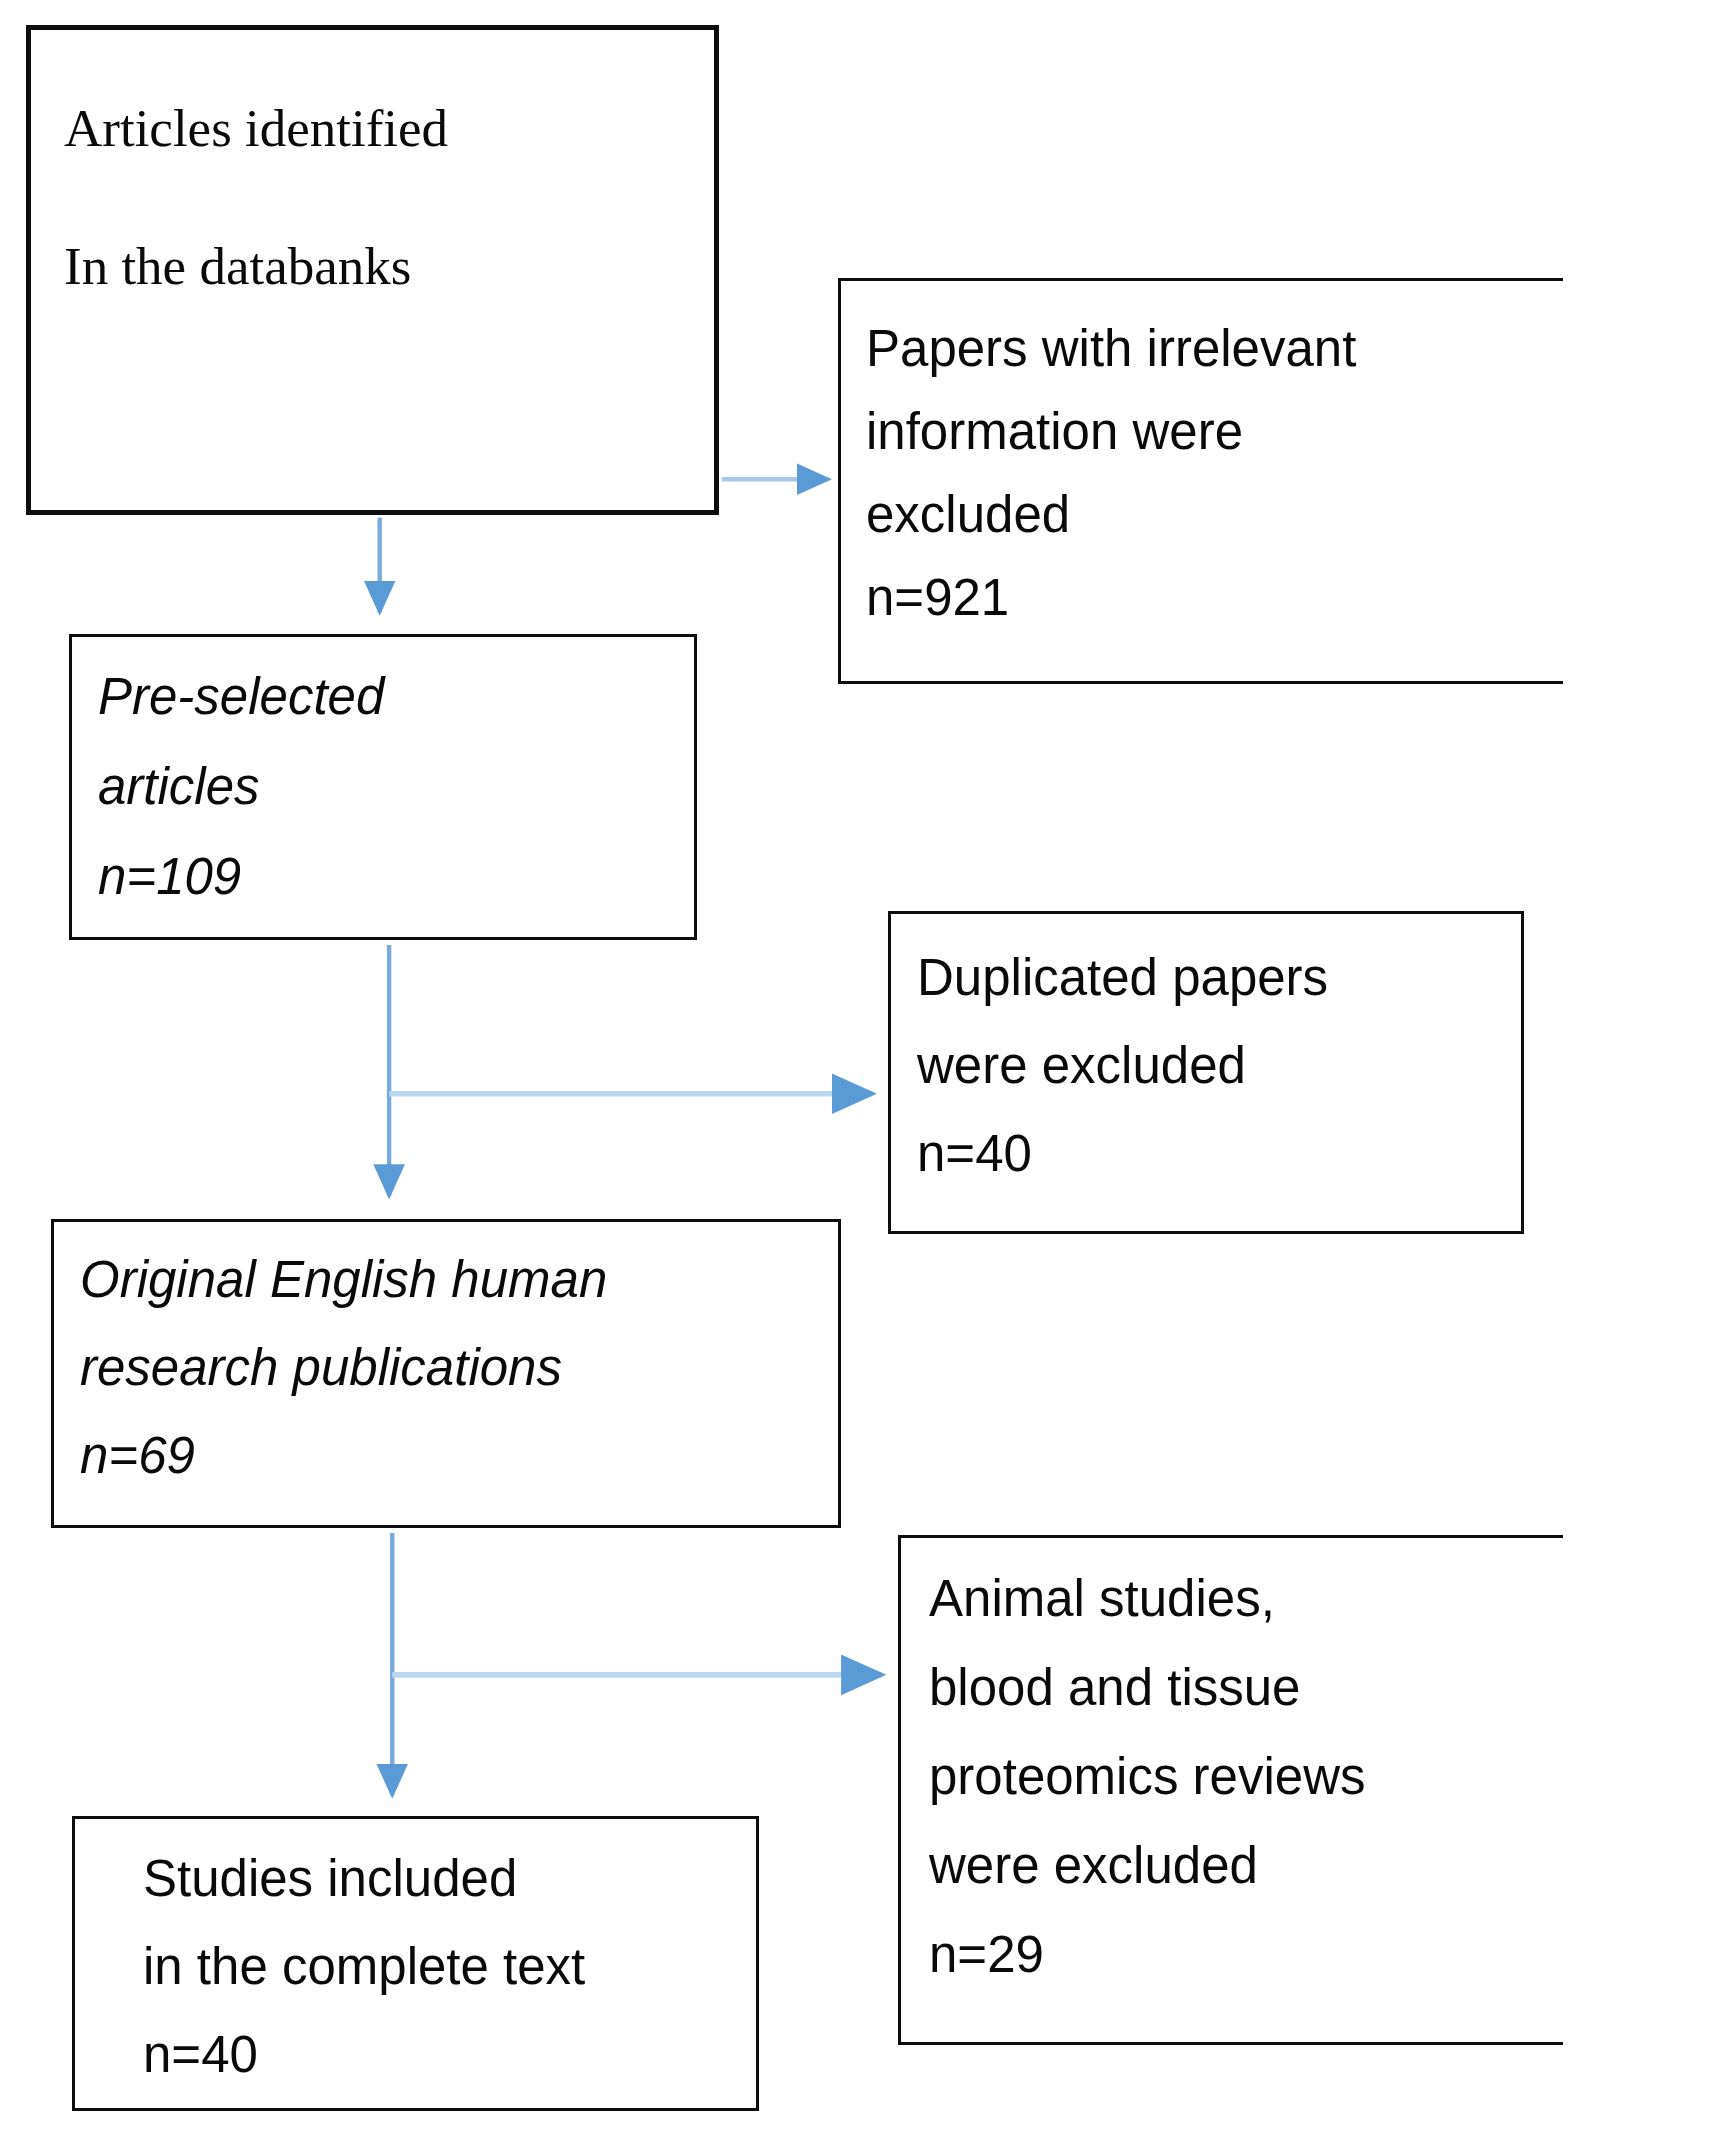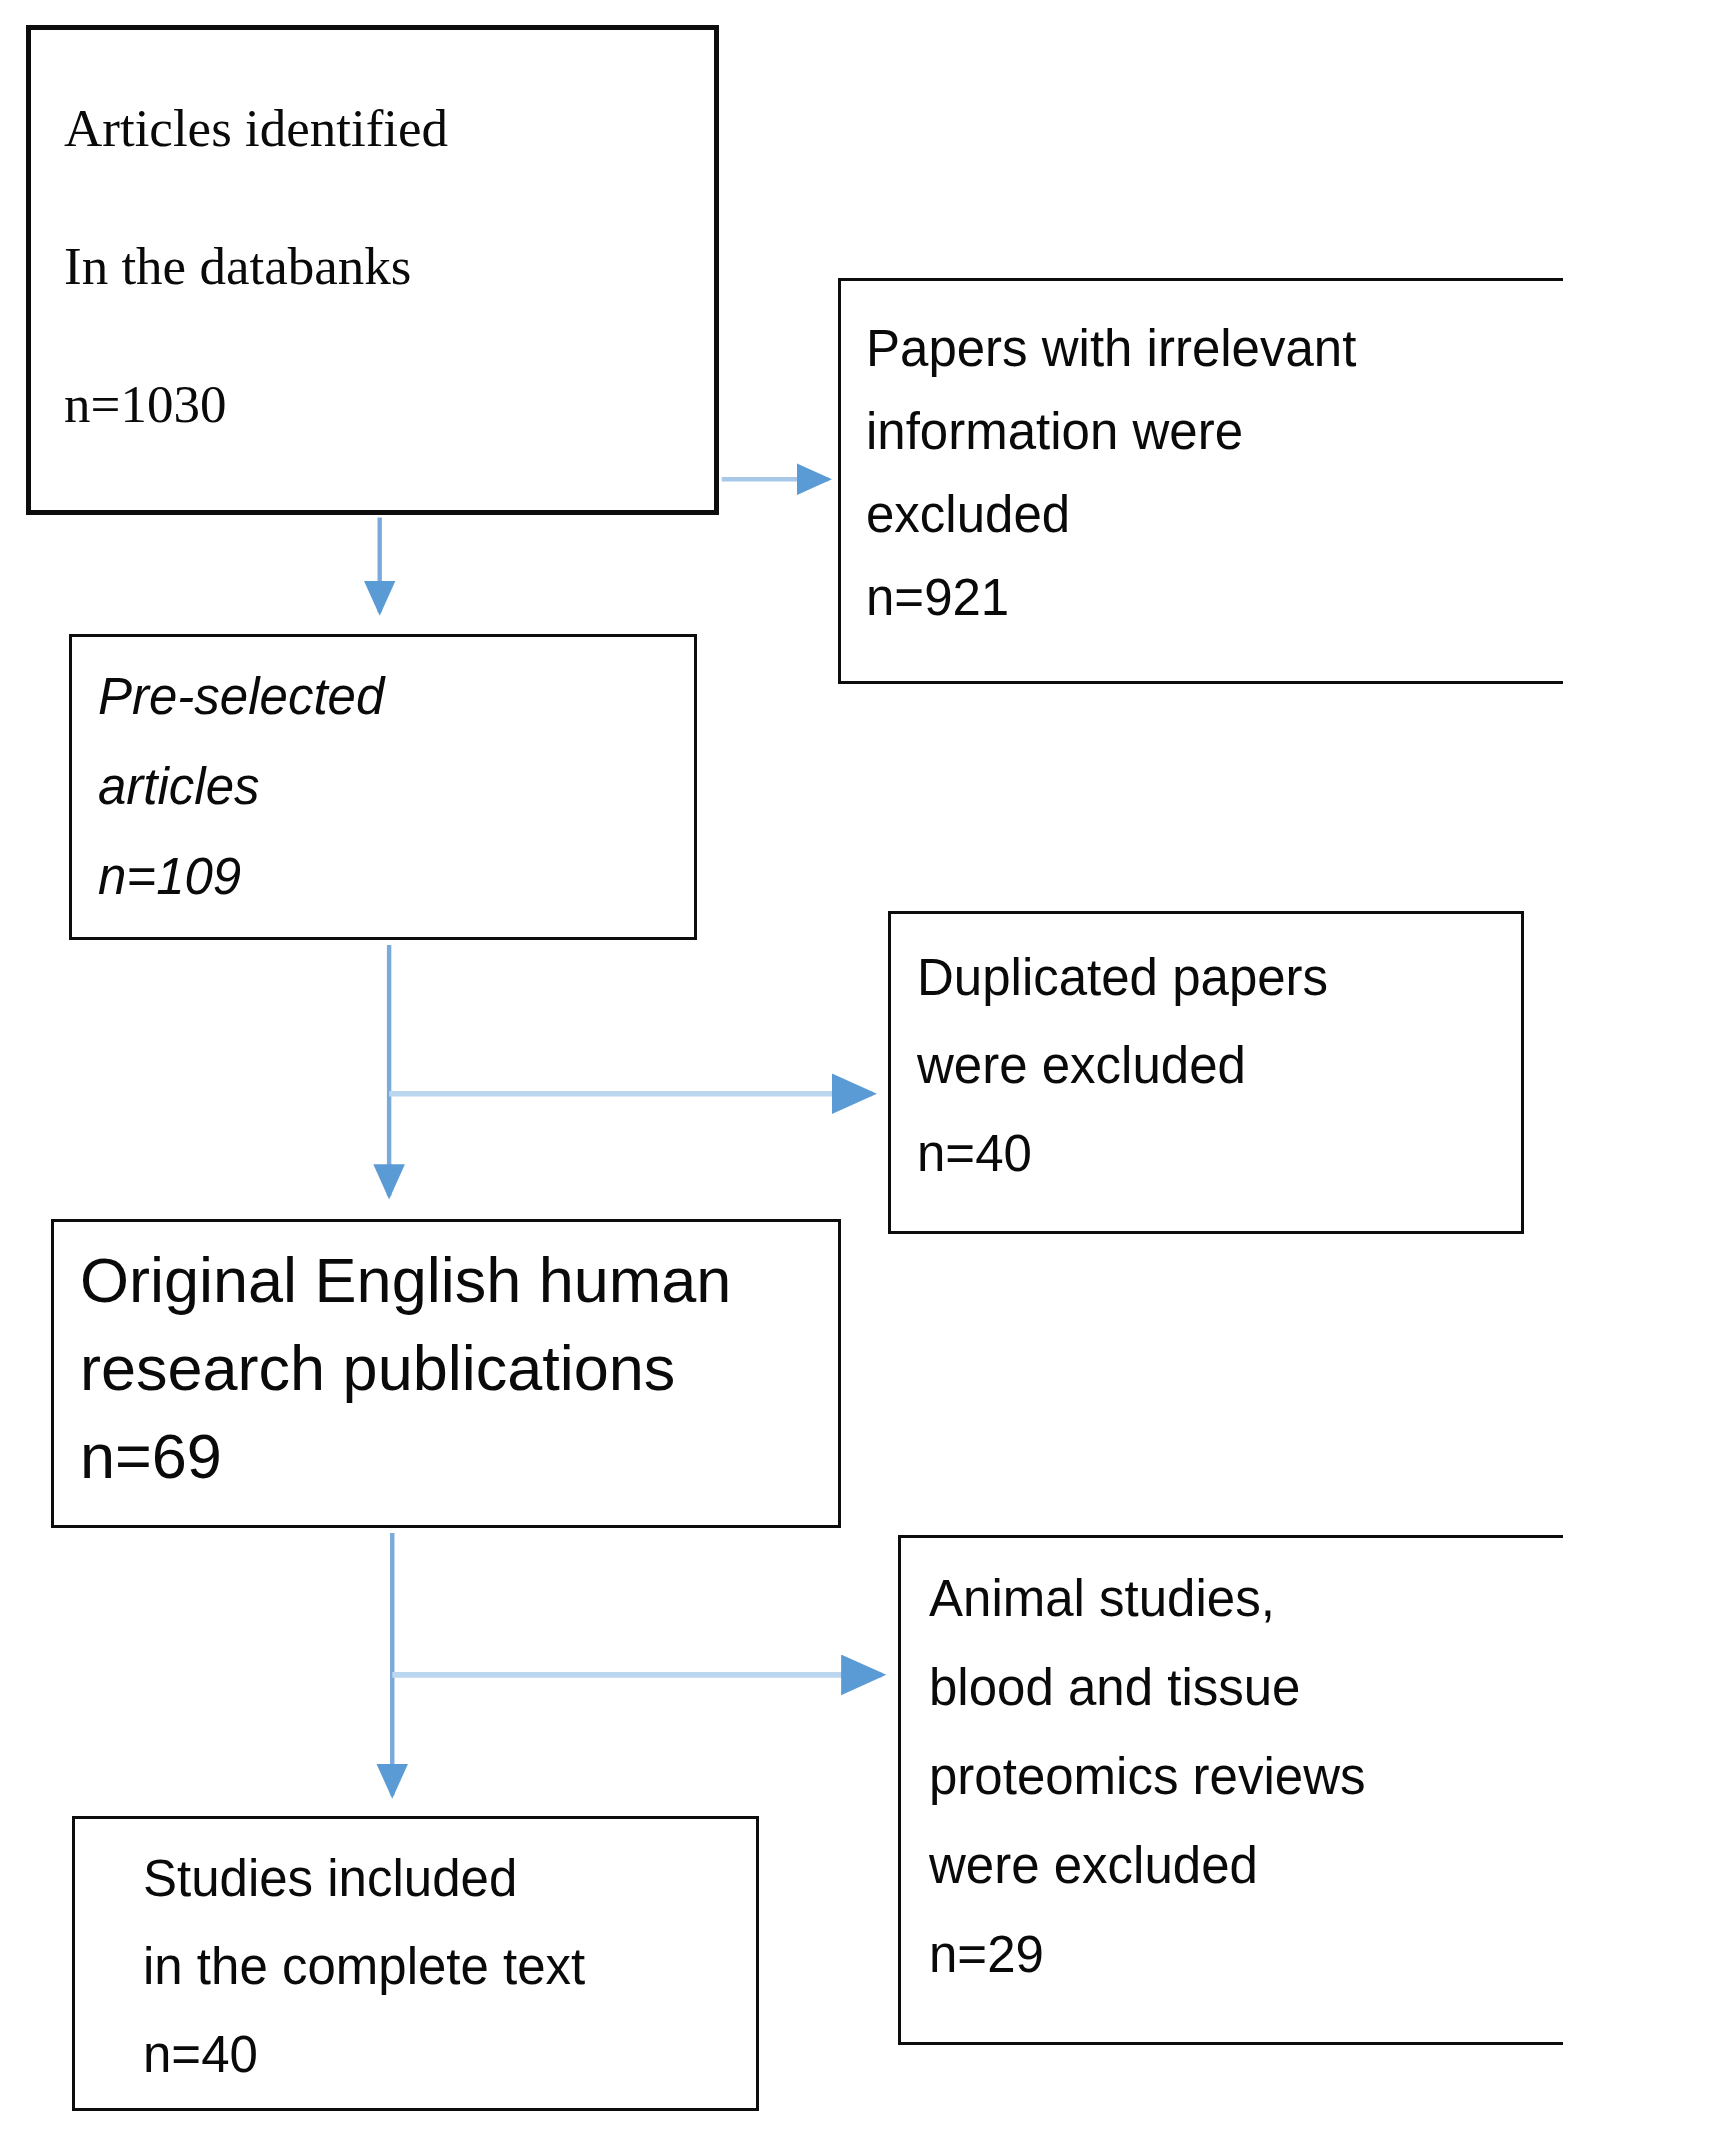--- a/index.html
+++ b/index.html
@@ -109,7 +109,6 @@
     <div class="lines">
       <span class="line">Articles identified</span>
       <span class="line">In the databanks</span>
-      <span class="line">n=1030</span>
     </div>
   </div>
 

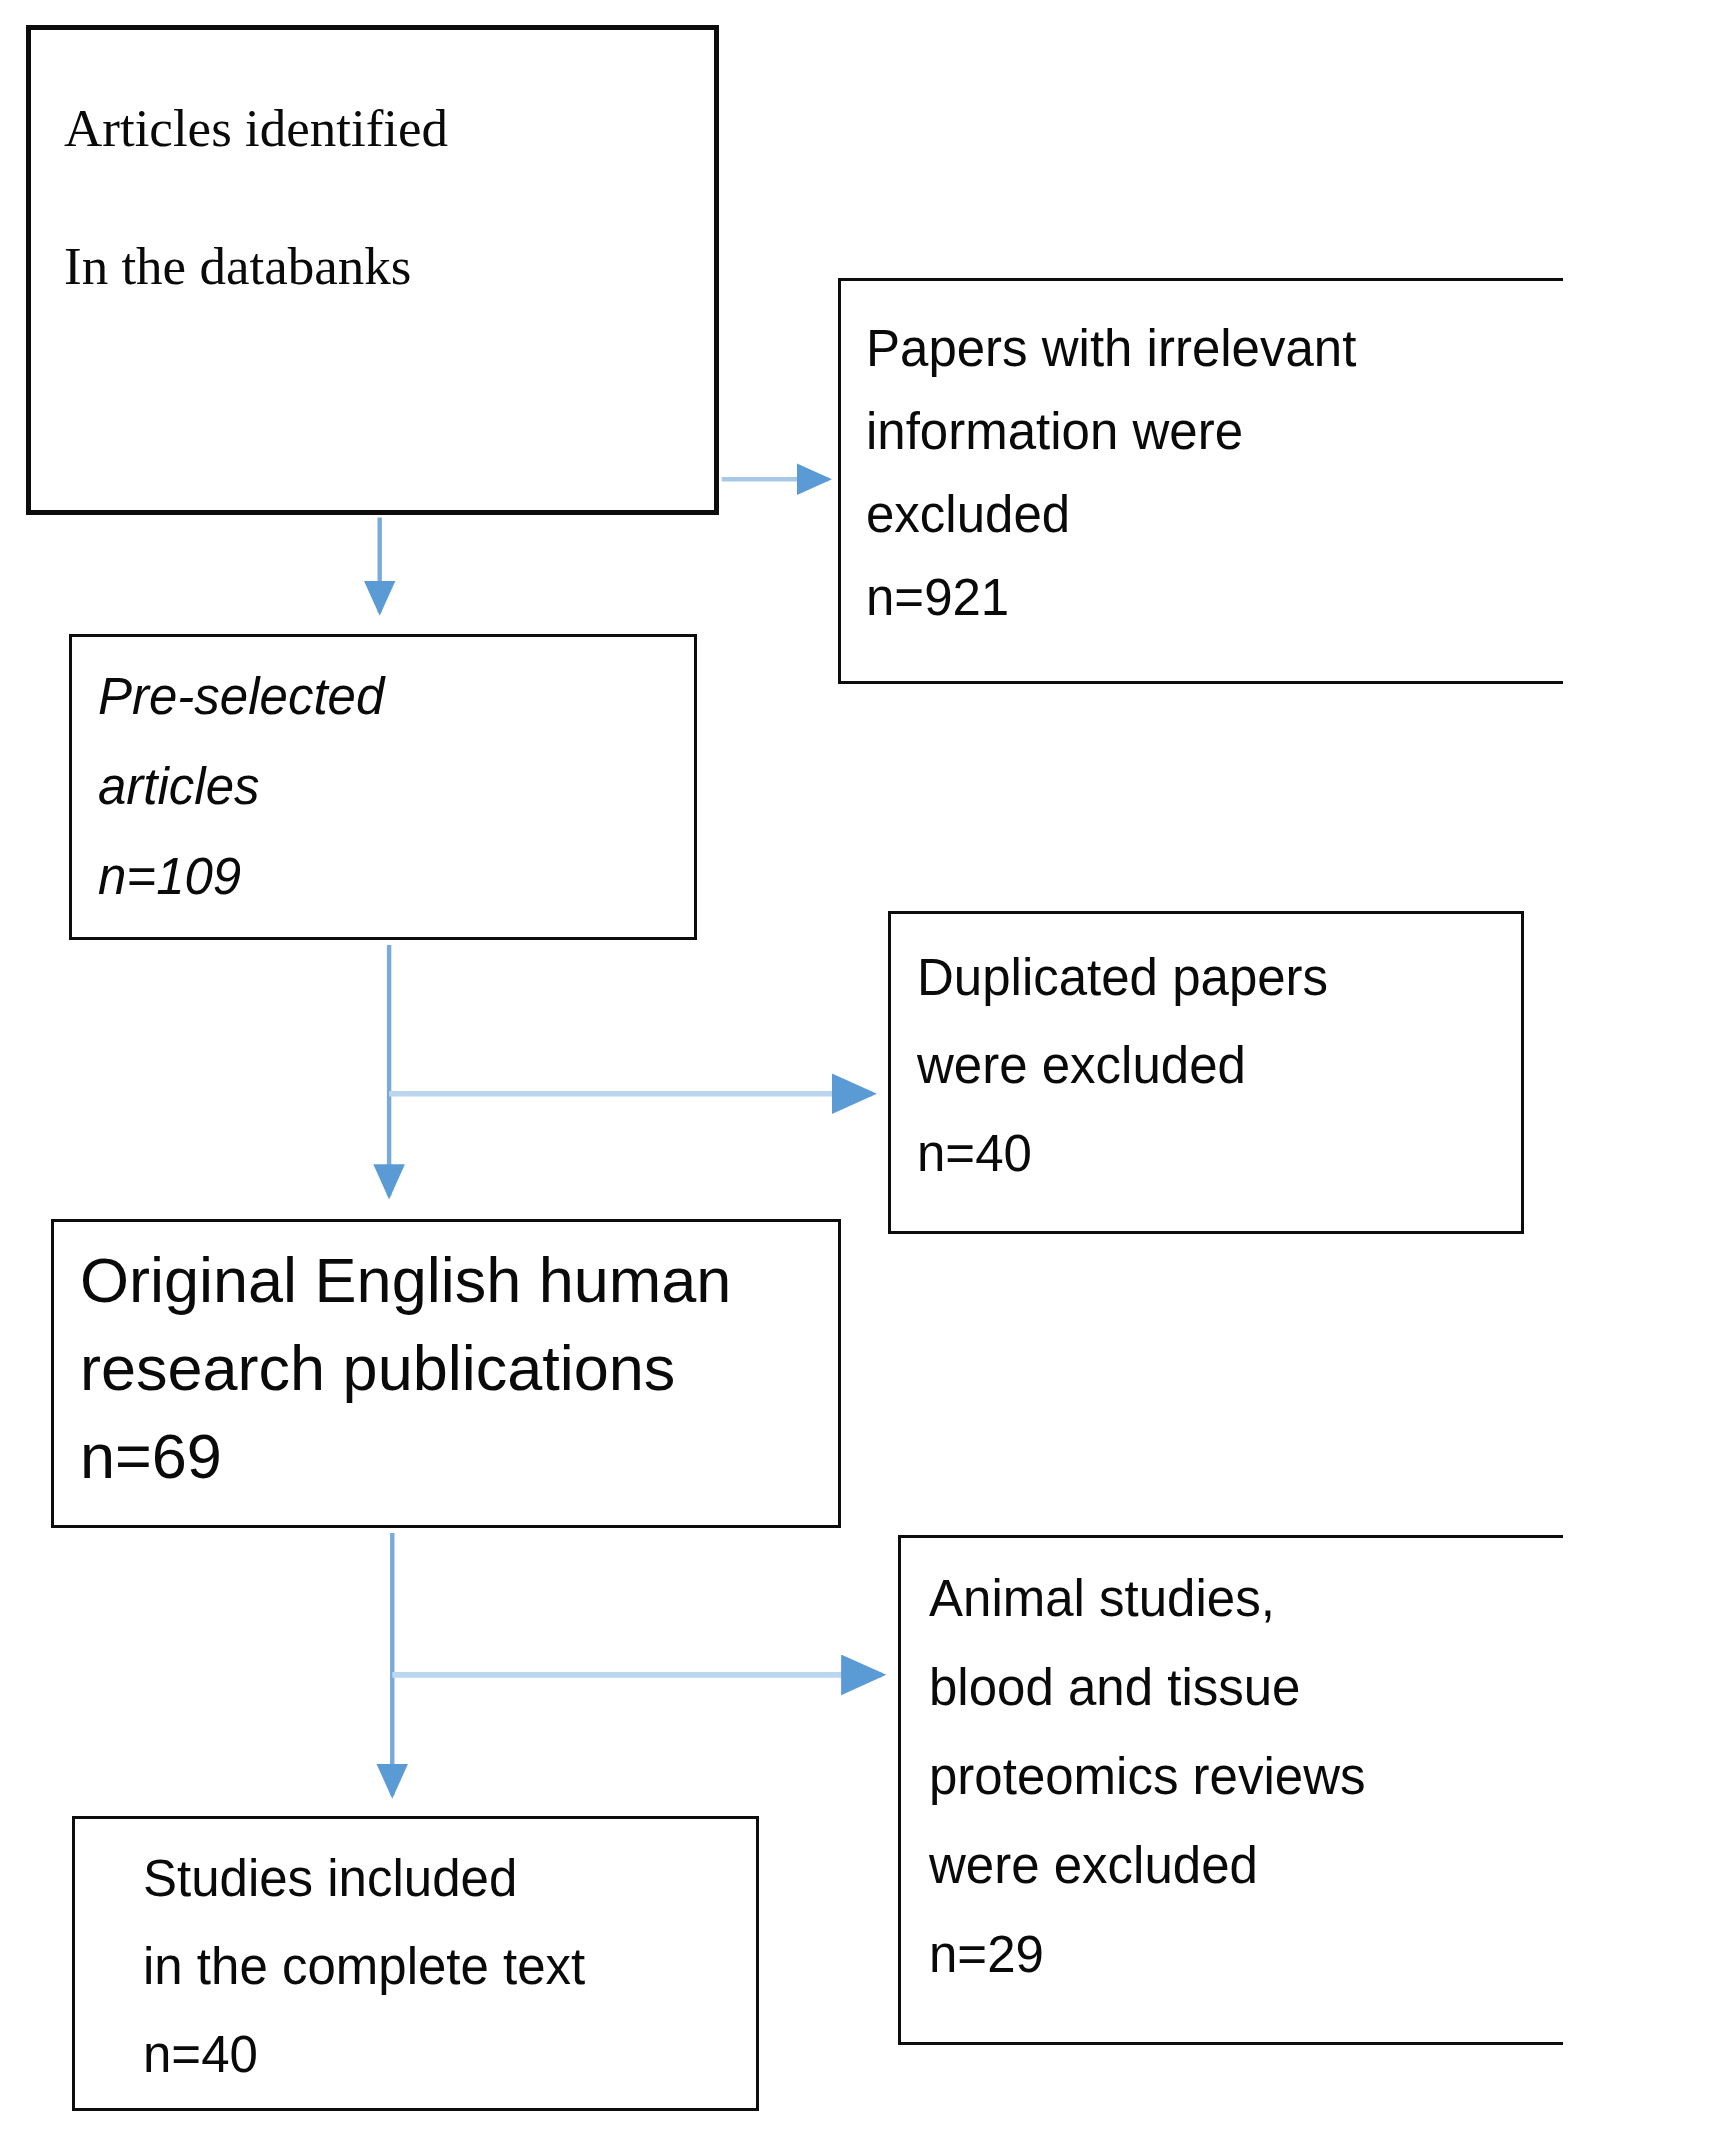--- a/index.html
+++ b/index.html
@@ -61,7 +61,7 @@
   
   #node-original { left: 51px; top: 1219px; width: 790px; height: 309px; border-width: 3.1px; }
   #node-original .lines { top: 14px; left: 26px; }
-  #node-original .line { font-size: 63px; line-height: 88px; }
+  #node-original .line { font-size: 51px; line-height: 88px; font-style: italic; }
 
   
   #node-animal { left: 898px; top: 1519px; width: 799px; height: 510px; border-width: 3.1px; margin-top: 16px; }

